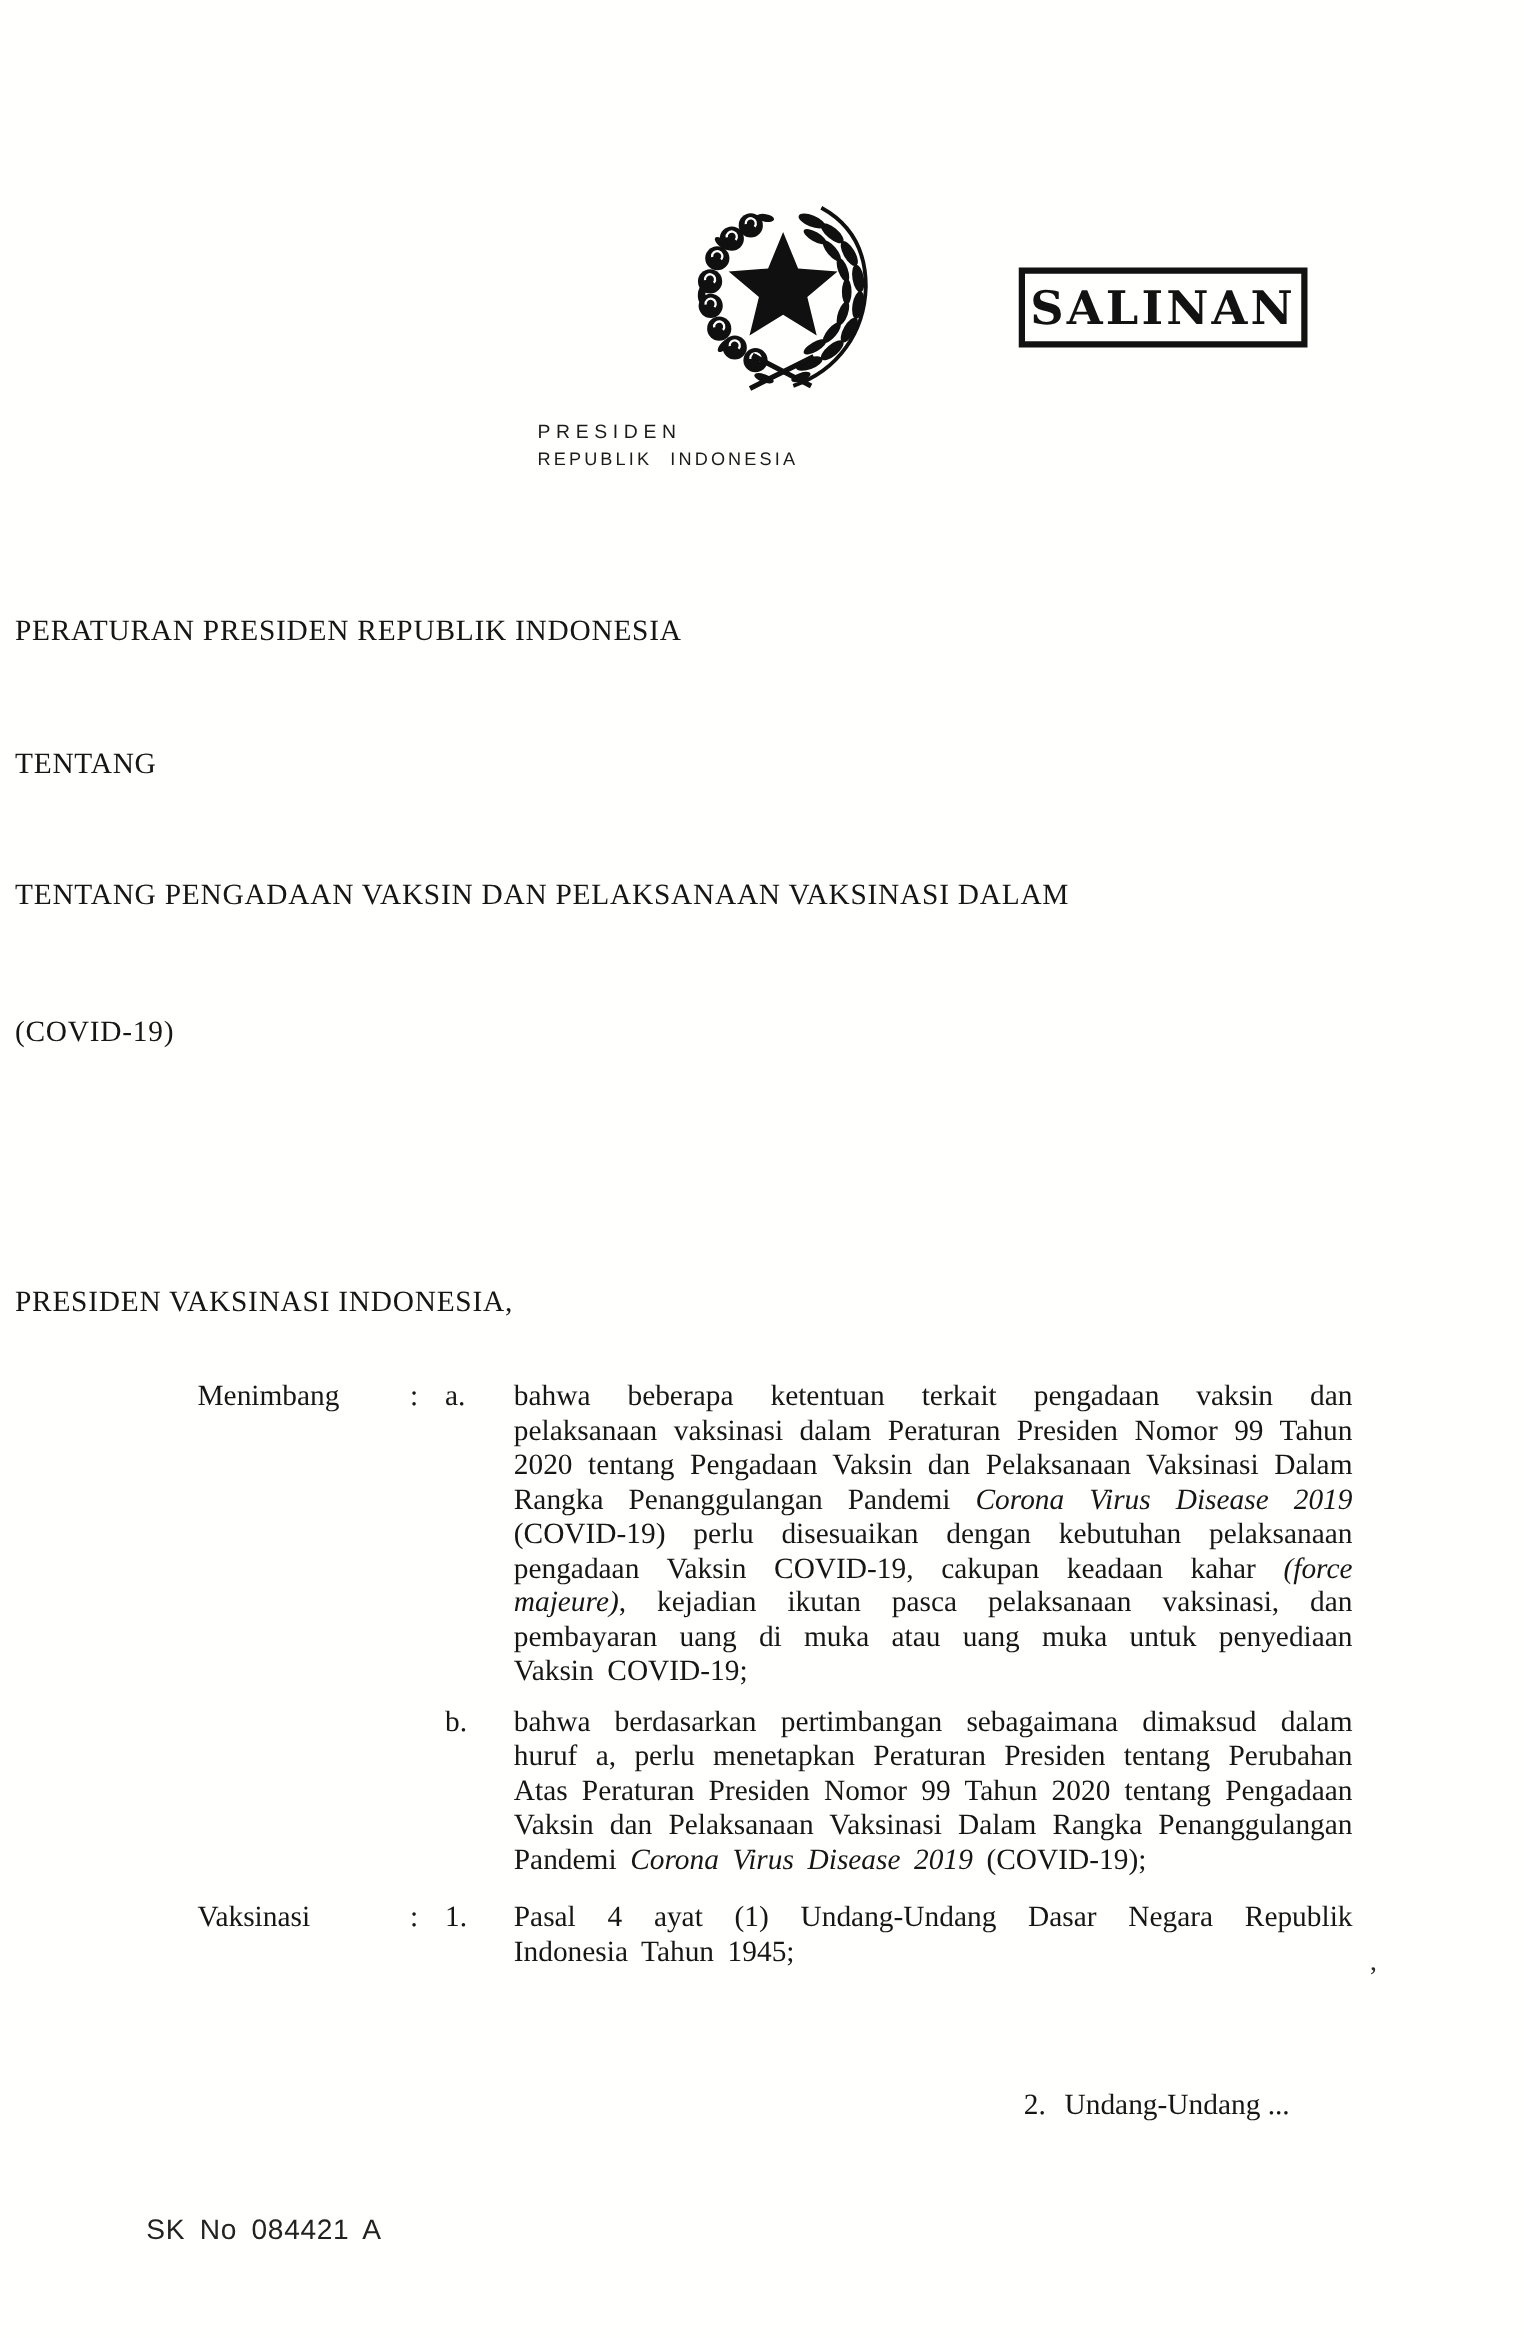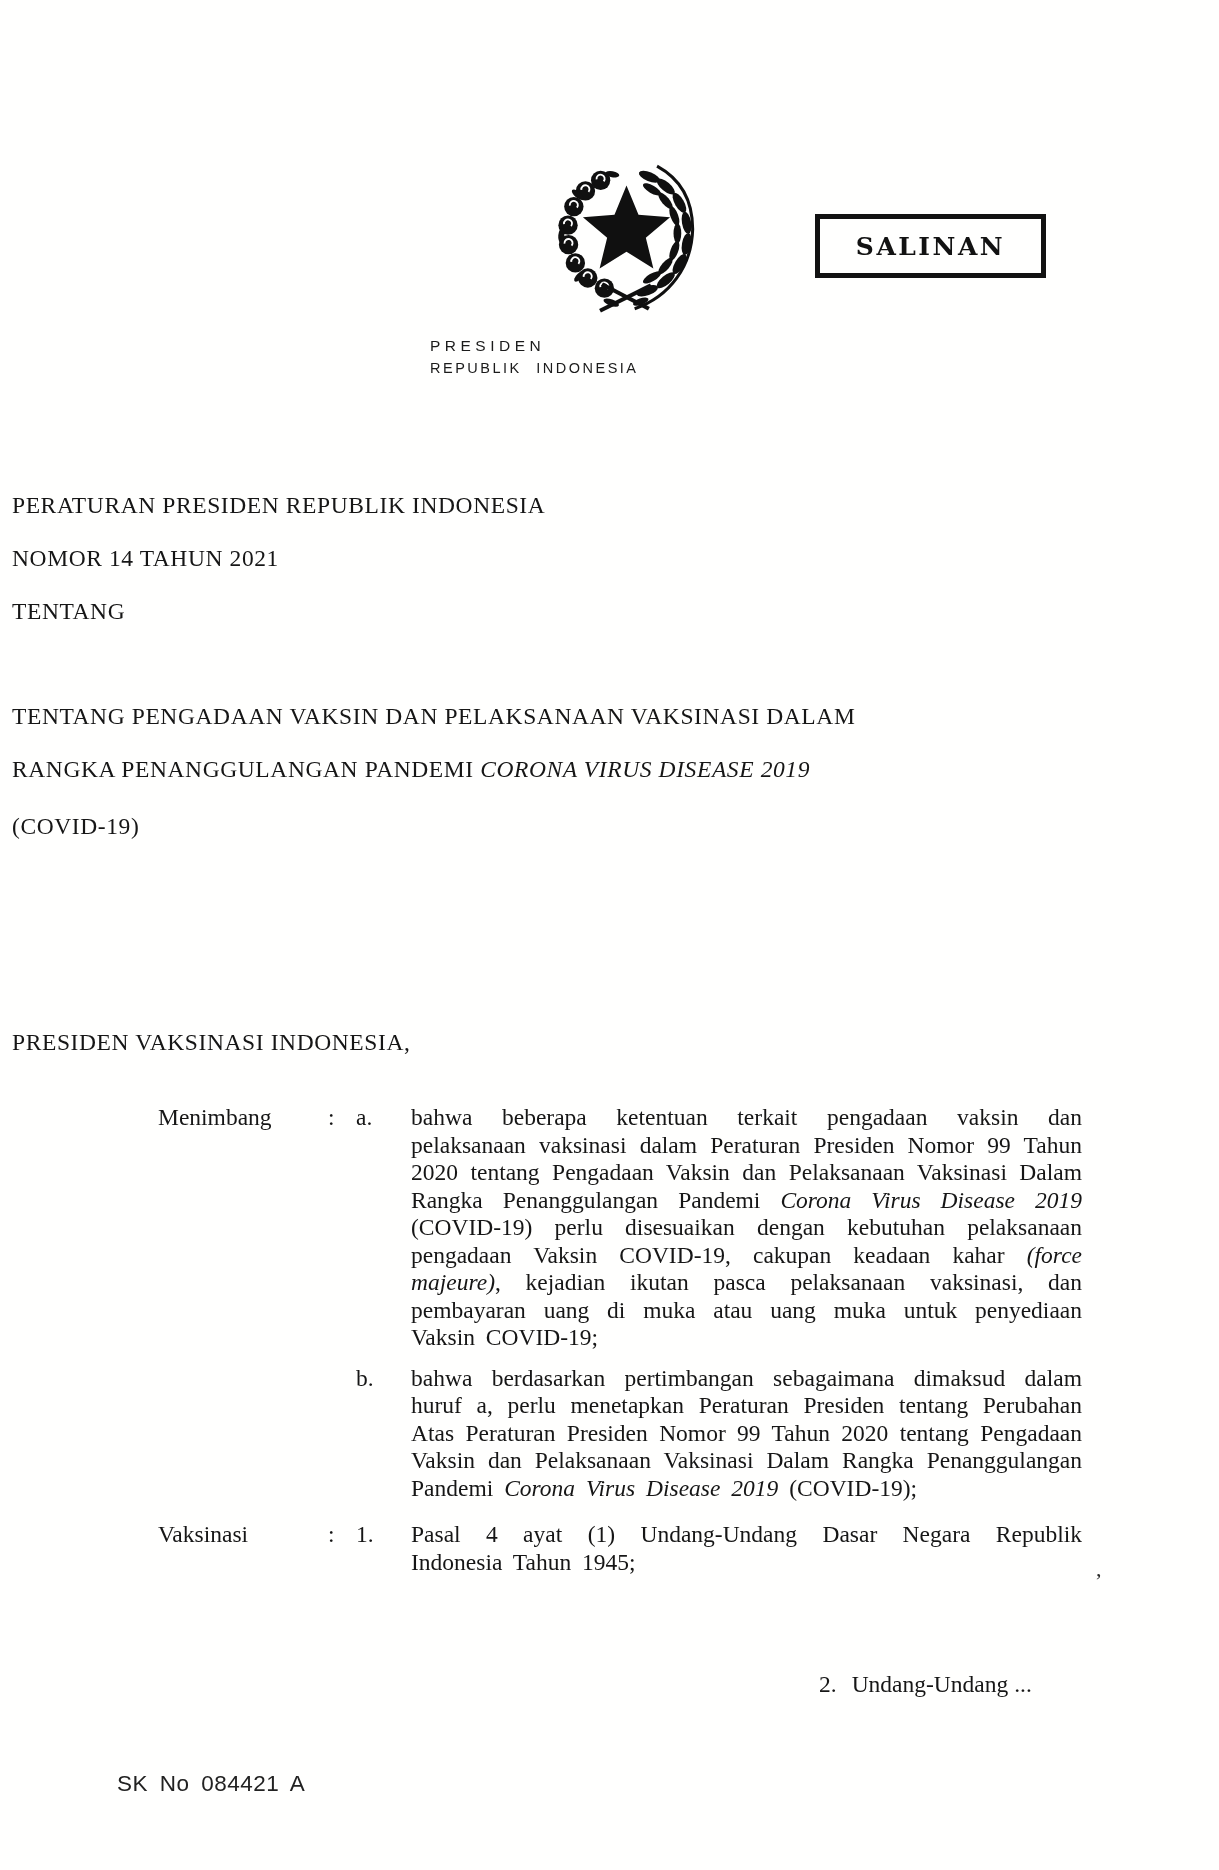--- a/index.html
+++ b/index.html
@@ -27,7 +27,7 @@
     border:5px solid #121212;box-sizing:border-box;
     display:flex;align-items:center;justify-content:center;
     font-family:"DejaVu Serif", serif;
-    font-weight:bold;font-size:25px;letter-spacing:2.5px;color:#121212;
+    font-weight:bold;font-size:37px;letter-spacing:2.5px;color:#121212;
   }
   
   .cline{

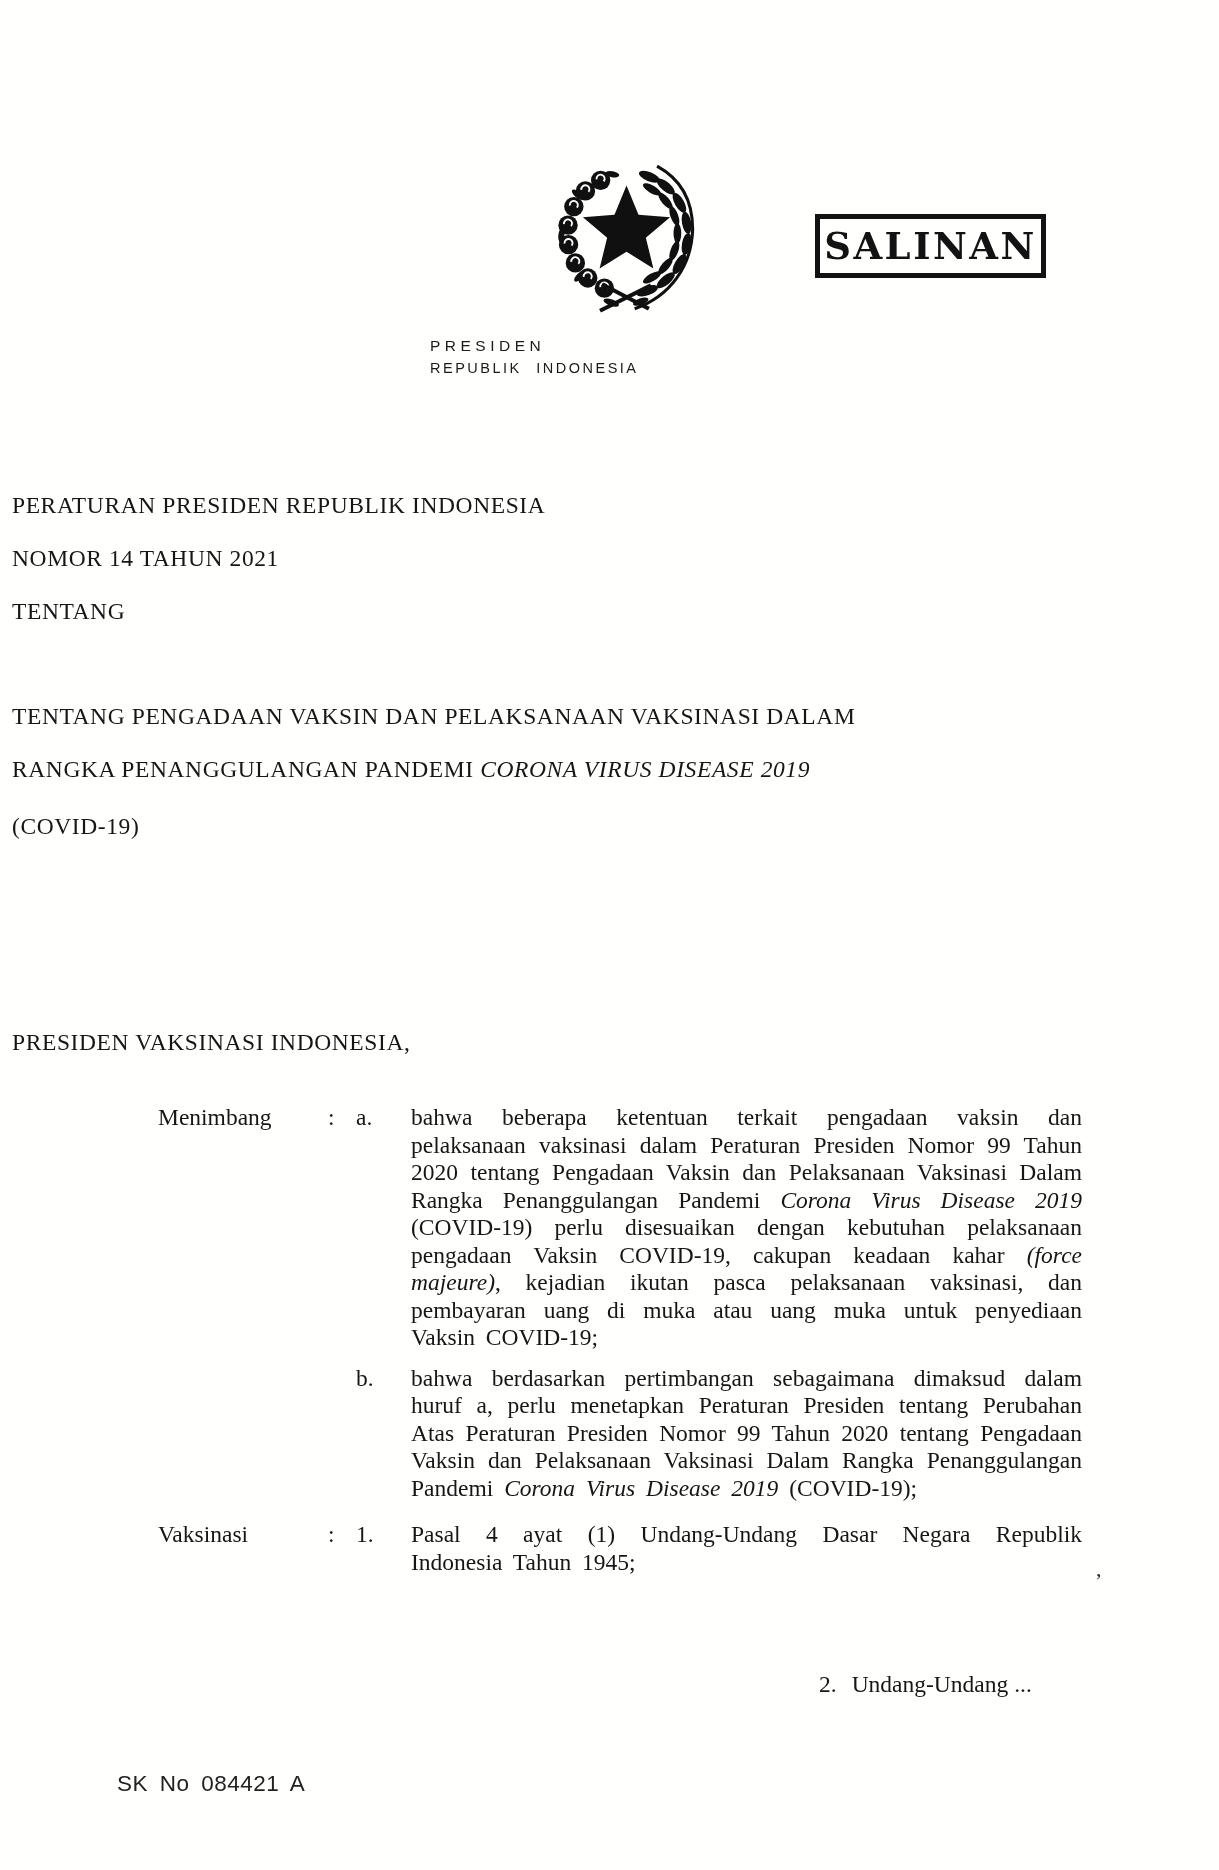--- a/index.html
+++ b/index.html
@@ -128,7 +128,6 @@
   </div>
 
   <div class="cline t1">PERATURAN PRESIDEN REPUBLIK INDONESIA</div>
-  <div class="cline t2">NOMOR 14 TAHUN 2021</div>
   <div class="cline t3">TENTANG</div>
   <div class="cline t5">TENTANG PENGADAAN VAKSIN DAN PELAKSANAAN VAKSINASI DALAM</div>
   <div class="cline t6"><span>RANGKA PENANGGULANGAN PANDEMI </span><span class="it">CORONA VIRUS DISEASE 2019</span></div>

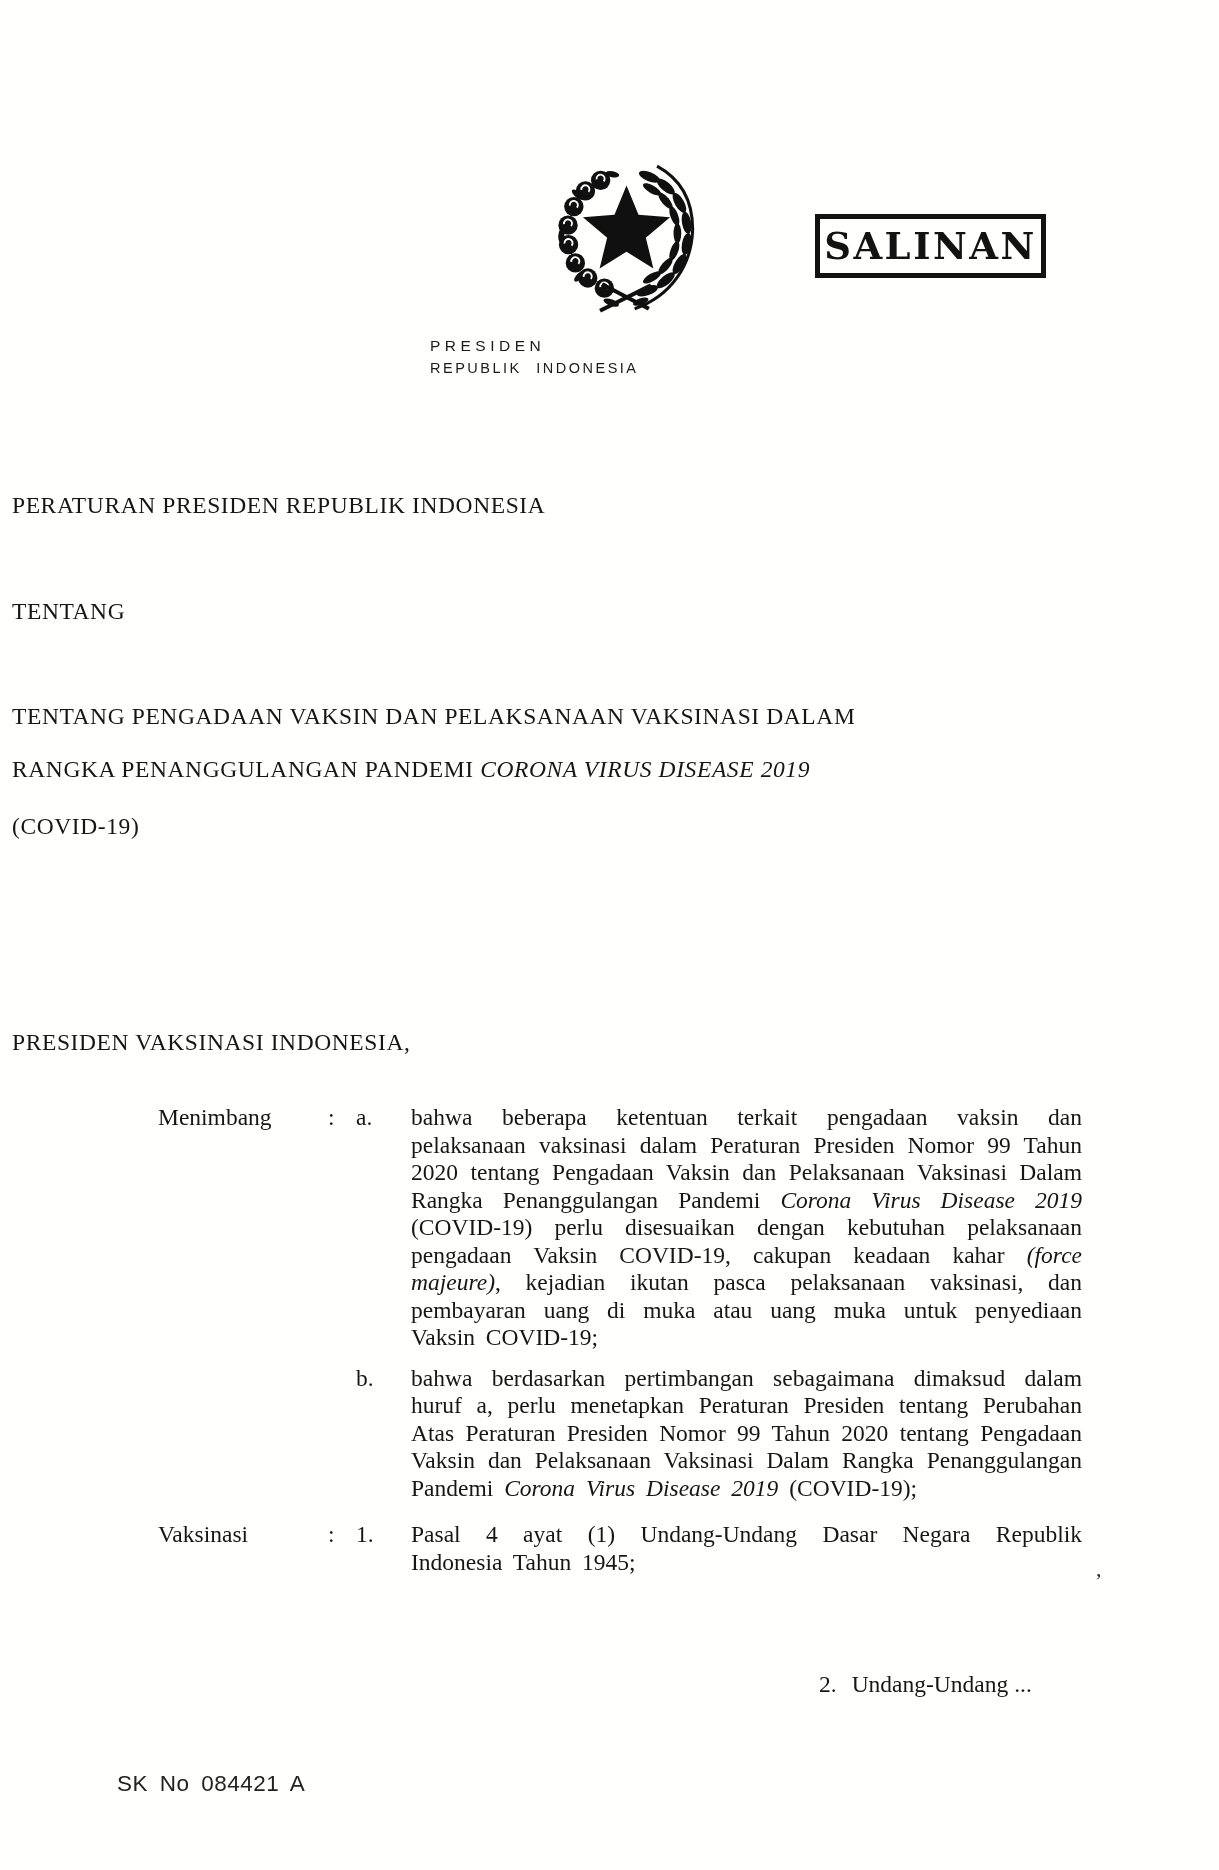--- a/index.html
+++ b/index.html
@@ -130,7 +130,6 @@
   <div class="cline t1">PERATURAN PRESIDEN REPUBLIK INDONESIA</div>
   <div class="cline t3">TENTANG</div>
   <div class="cline t5">TENTANG PENGADAAN VAKSIN DAN PELAKSANAAN VAKSINASI DALAM</div>
-  <div class="cline t6"><span>RANGKA PENANGGULANGAN PANDEMI </span><span class="it">CORONA VIRUS DISEASE 2019</span></div>
   <div class="cline t7">(COVID-19)</div>
 
   <div class="cline auth">PRESIDEN VAKSINASI INDONESIA,</div>

